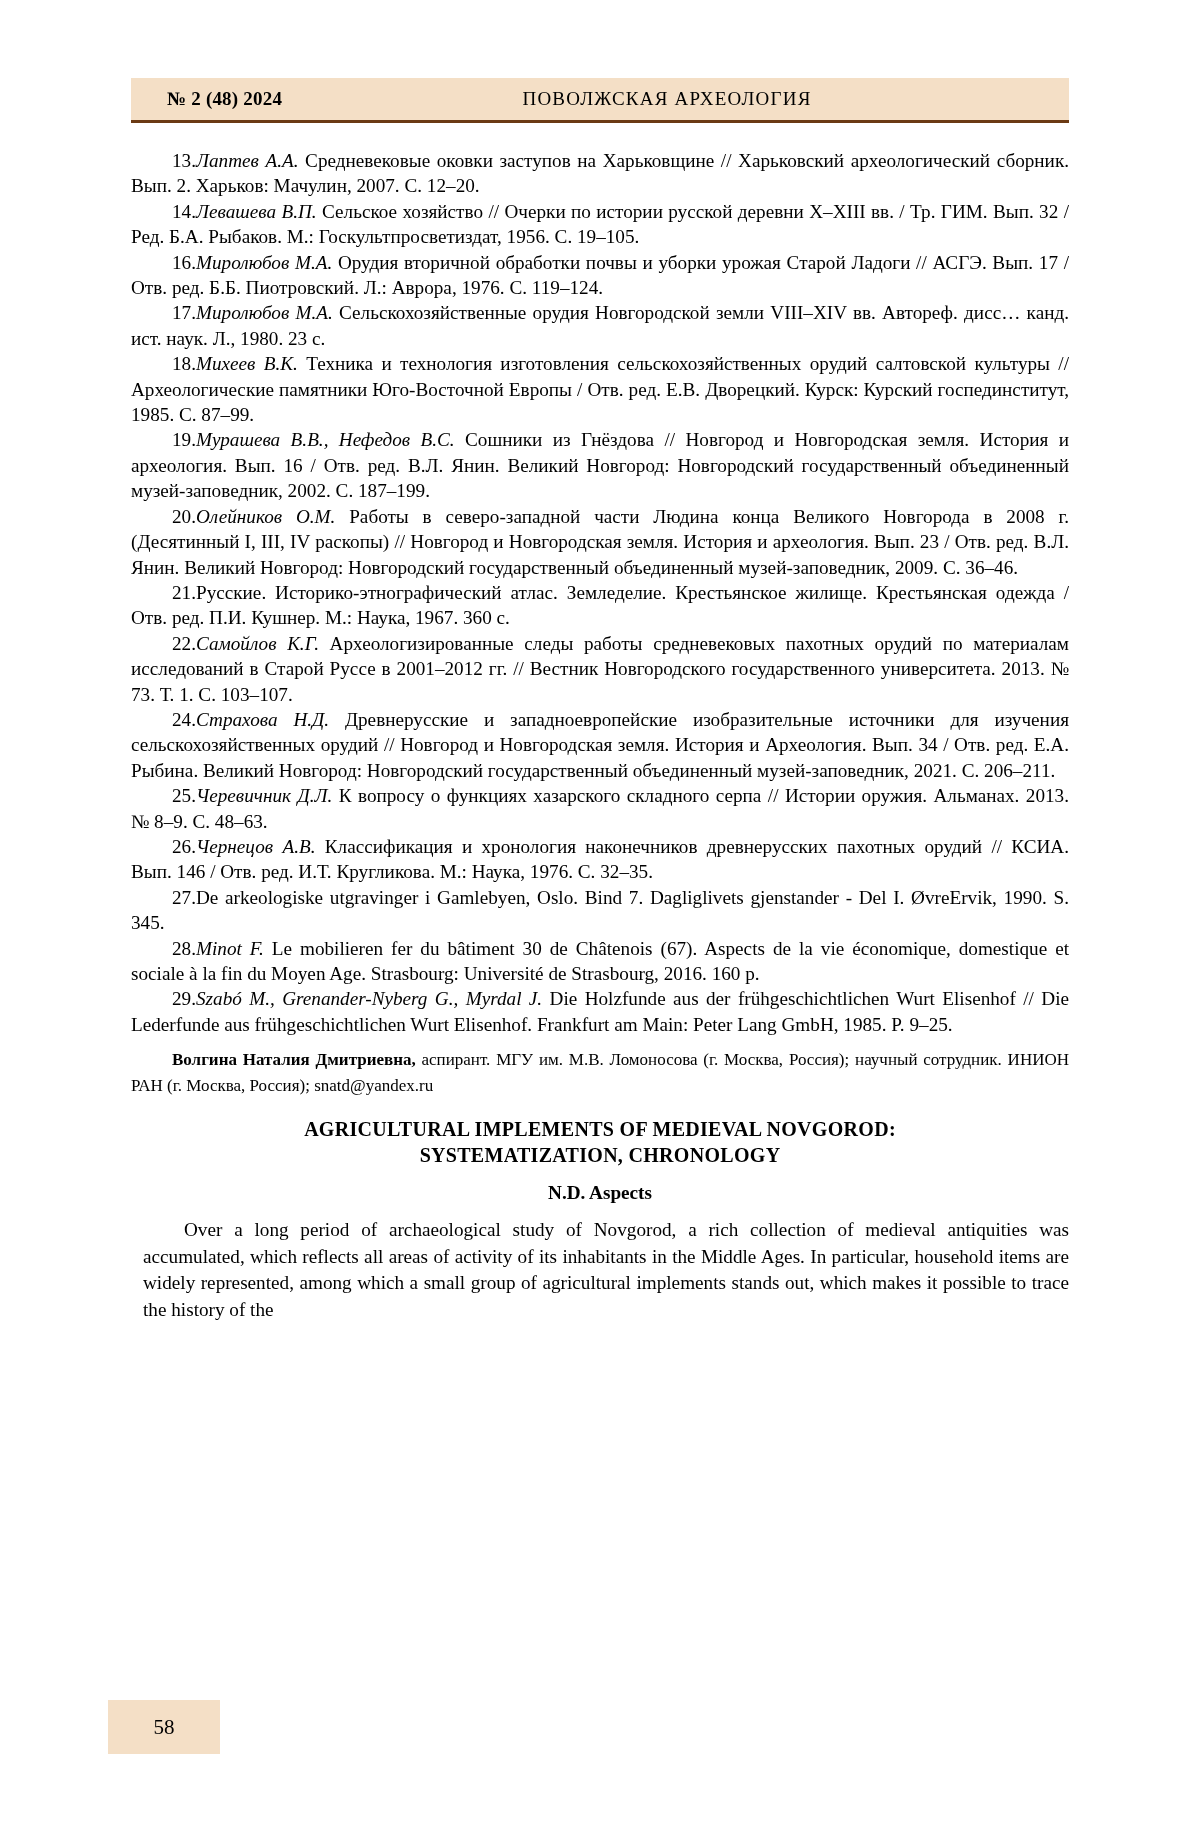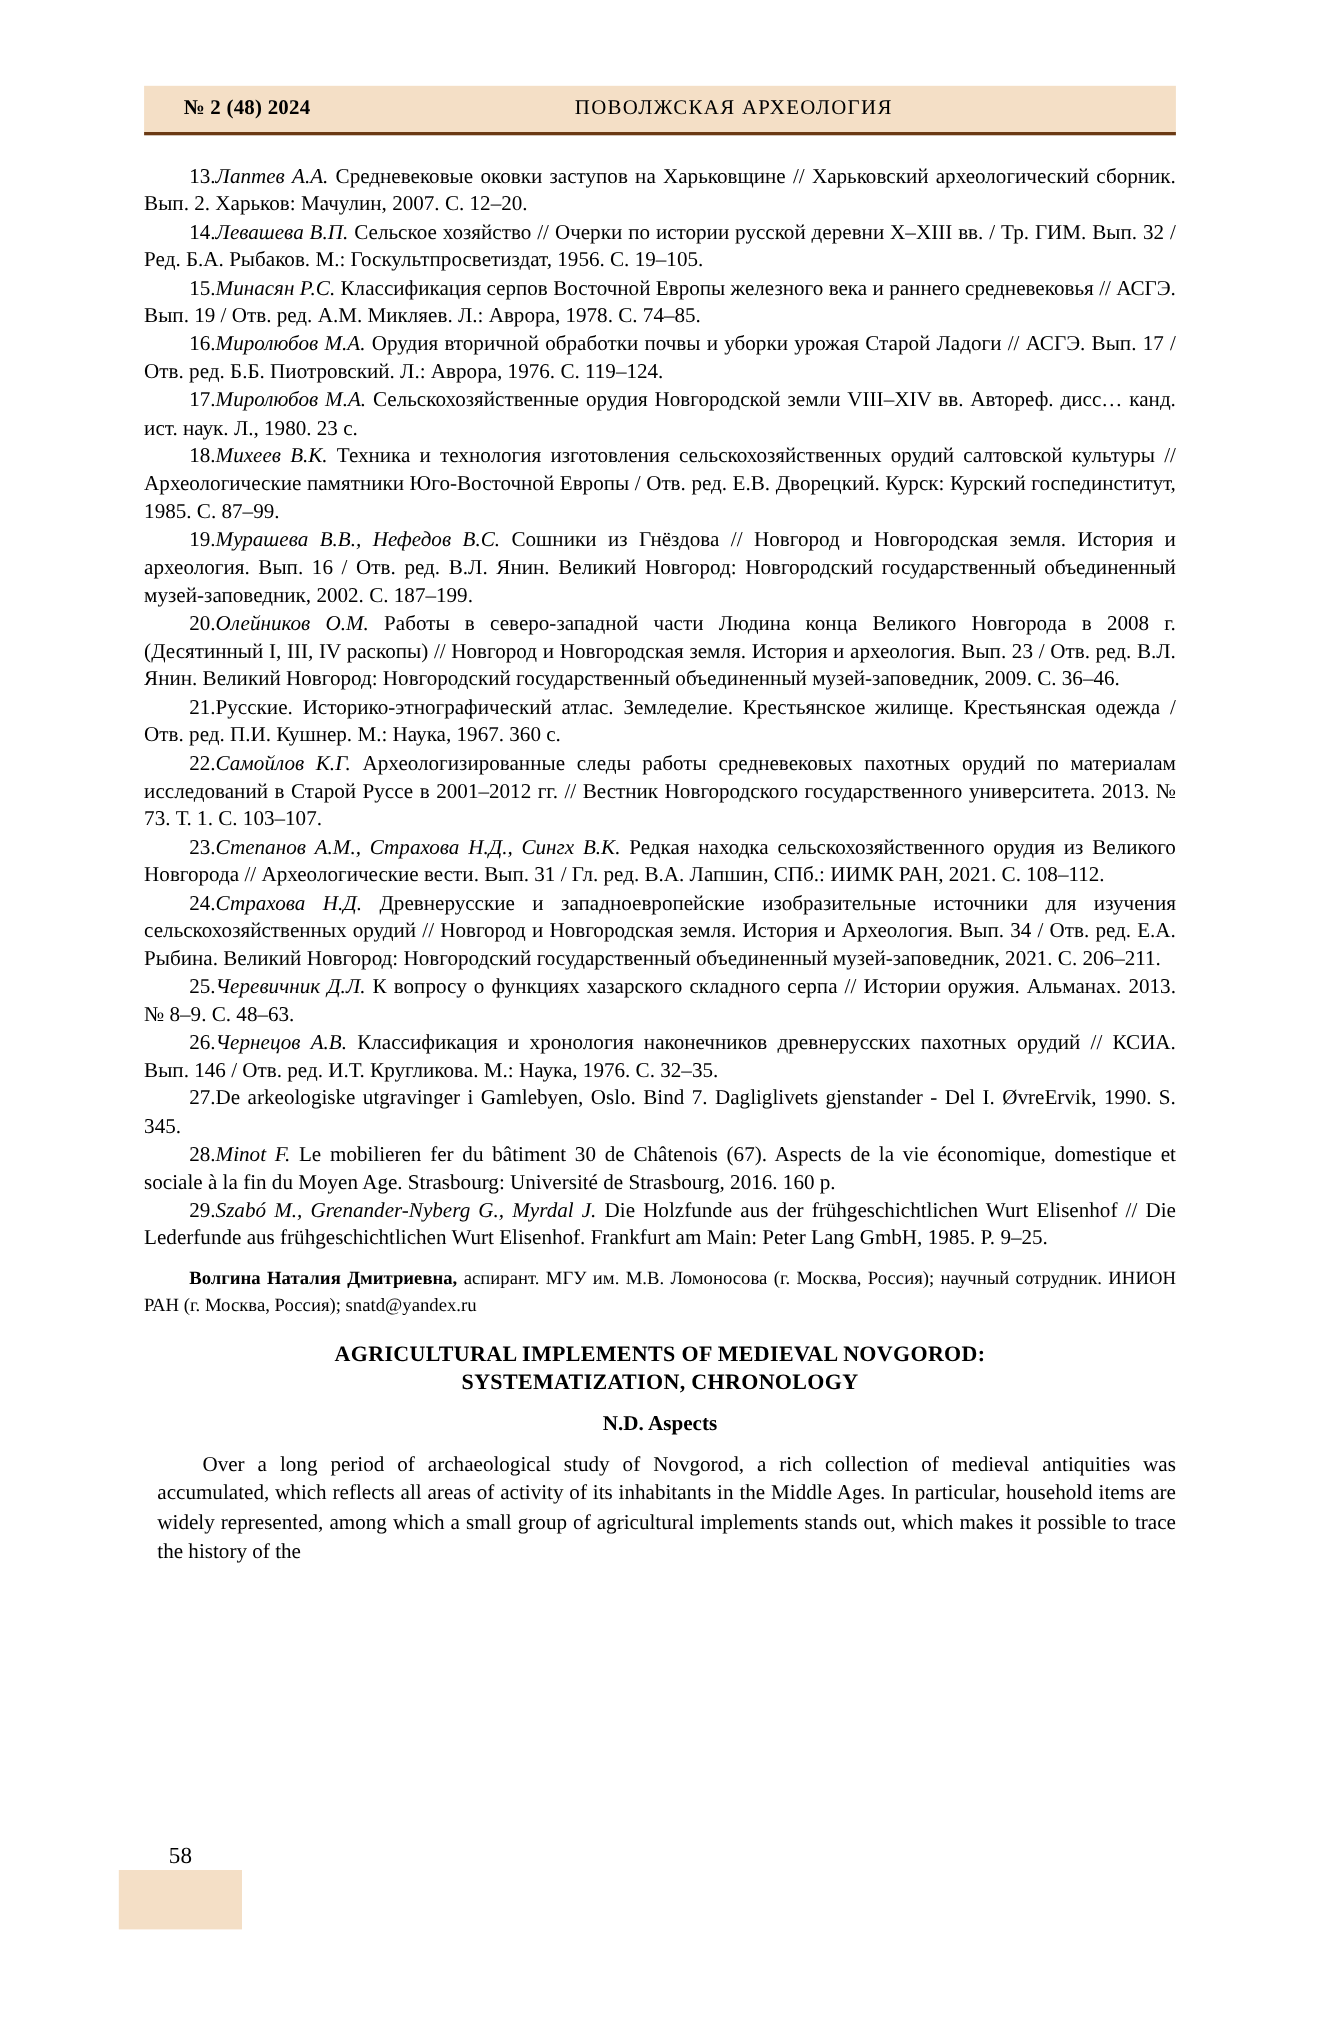--- a/index.html
+++ b/index.html
@@ -156,7 +156,6 @@
 
     <p class="ref"><span>14.</span><i>Левашева В.П.</i><span> Сельское хозяйство // Очерки по истории русской деревни X–XIII вв. / Тр. ГИМ. Вып. 32 / Ред. Б.А. Рыбаков. М.: Госкультпросветиздат, 1956. С. 19–105.</span></p>
 
-    <p class="ref"><span>15.</span><i>Минасян Р.С.</i><span> Классификация серпов Восточной Европы железного века и раннего средневековья // АСГЭ. Вып. 19 / Отв. ред. А.М. Микляев. Л.: Аврора, 1978. С. 74–85.</span></p>
 
     <p class="ref"><span>16.</span><i>Миролюбов М.А.</i><span> Орудия вторичной обработки почвы и уборки урожая Старой Ладоги // АСГЭ. Вып. 17 / Отв. ред. Б.Б. Пиотровский. Л.: Аврора, 1976. С. 119–124.</span></p>
 

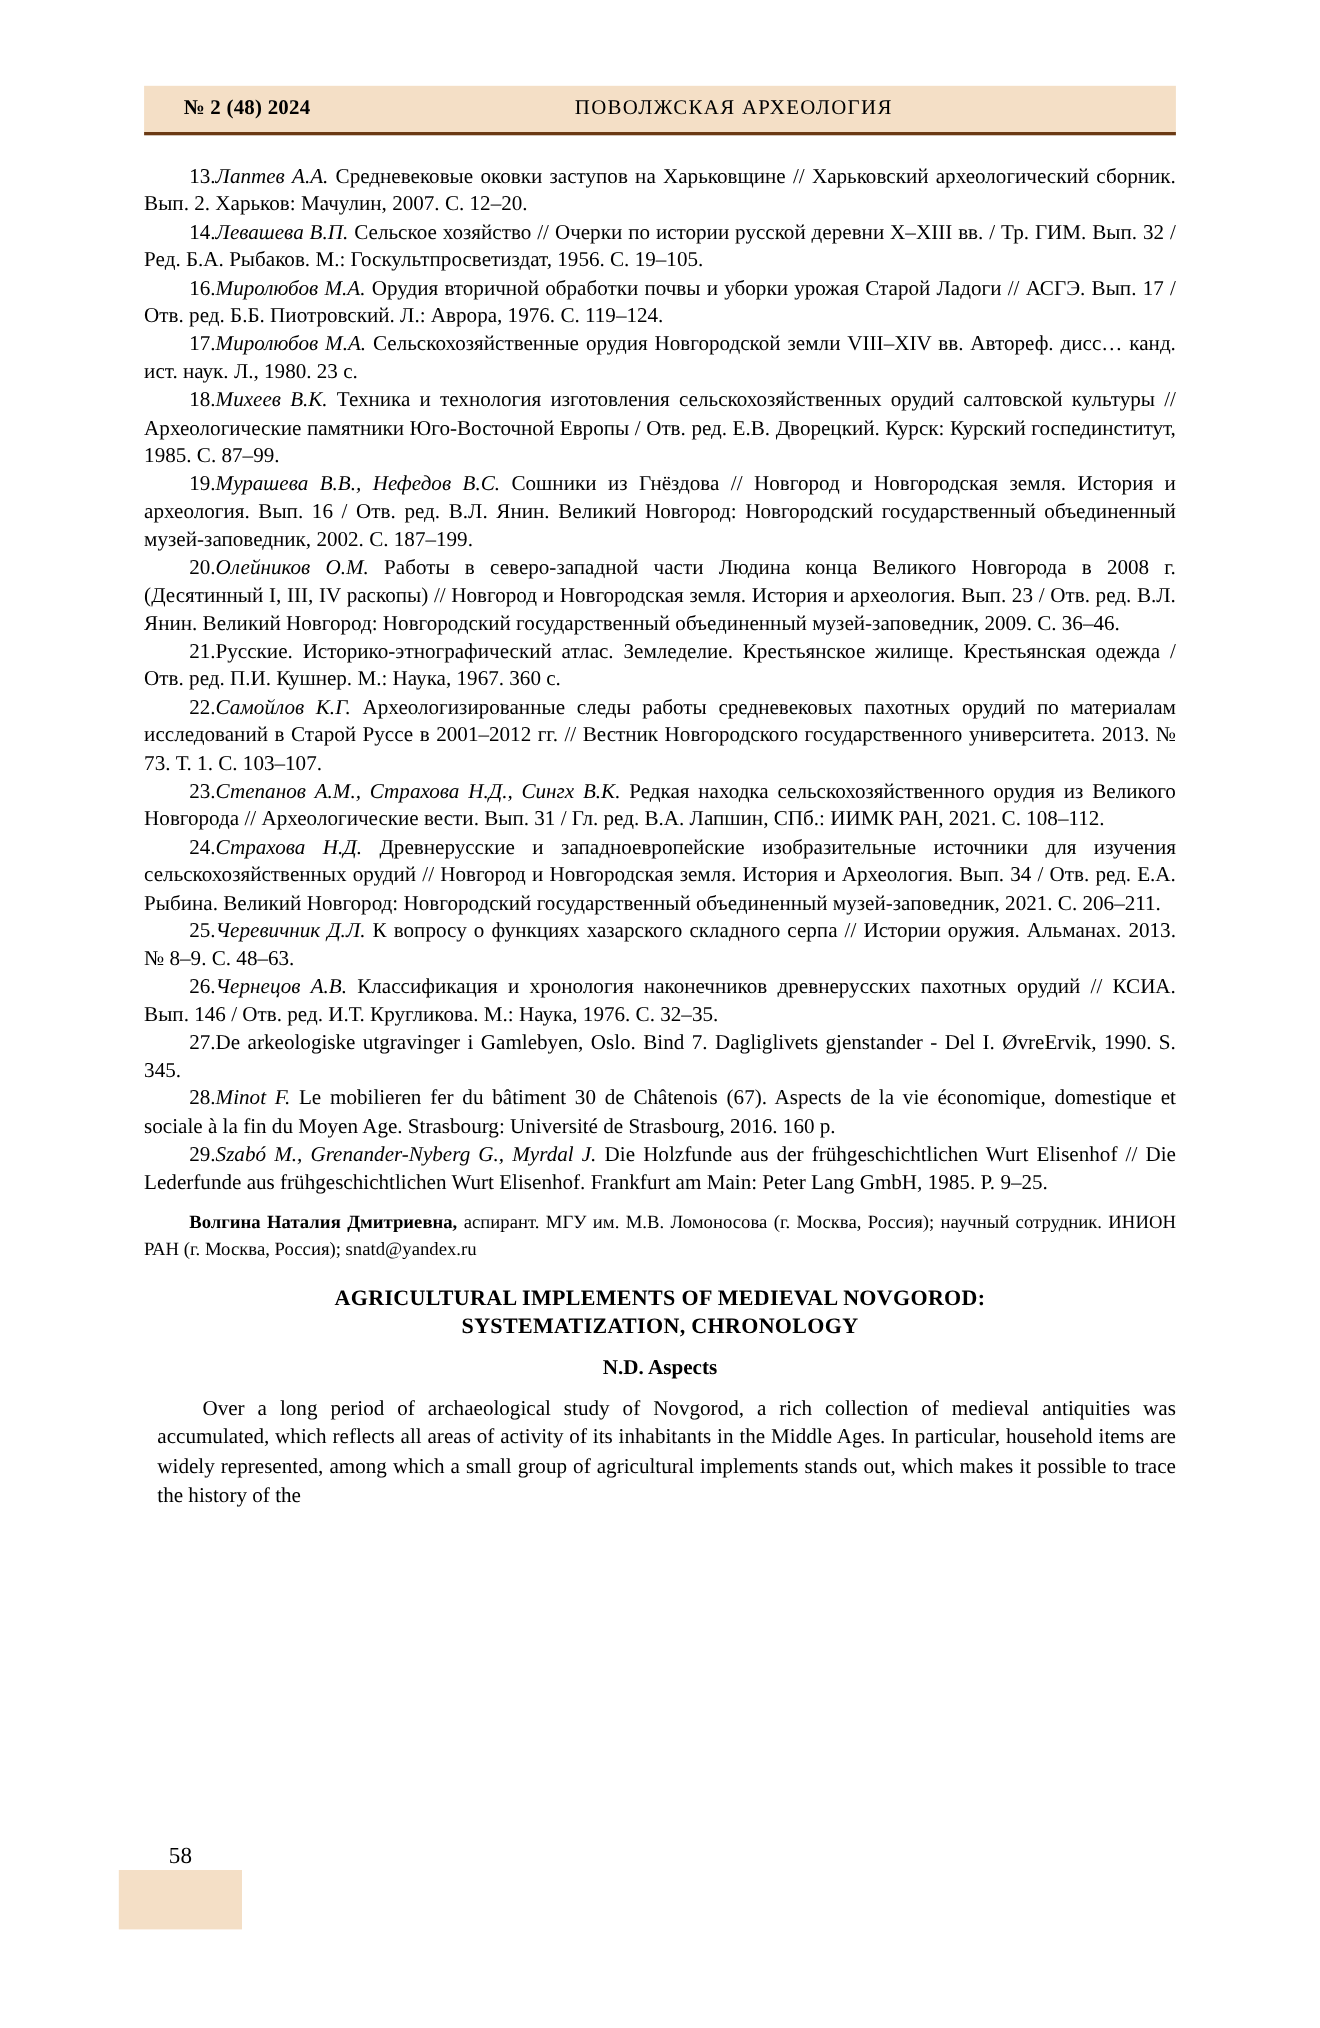--- a/index.html
+++ b/index.html
@@ -171,7 +171,6 @@
 
     <p class="ref"><span>22.</span><i>Самойлов К.Г.</i><span> Археологизированные следы работы средневековых пахотных орудий по материалам исследований в Старой Руссе в 2001–2012 гг. // Вестник Новгородского государственного университета. 2013. № 73. Т. 1. С. 103–107.</span></p>
 
-    <p class="ref"><span>23.</span><i>Степанов А.М., Страхова Н.Д., Сингх В.К.</i><span> Редкая находка сельскохозяйственного орудия из Великого Новгорода // Археологические вести. Вып. 31 / Гл. ред. В.А. Лапшин, СПб.: ИИМК РАН, 2021. С. 108–112.</span></p>
 
     <p class="ref"><span>24.</span><i>Страхова Н.Д.</i><span> Древнерусские и западноевропейские изобразительные источники для изучения сельскохозяйственных орудий // Новгород и Новгородская земля. История и Археология. Вып. 34 / Отв. ред. Е.А. Рыбина. Великий Новгород: Новгородский государственный объединенный музей-заповедник, 2021. С. 206–211.</span></p>
 

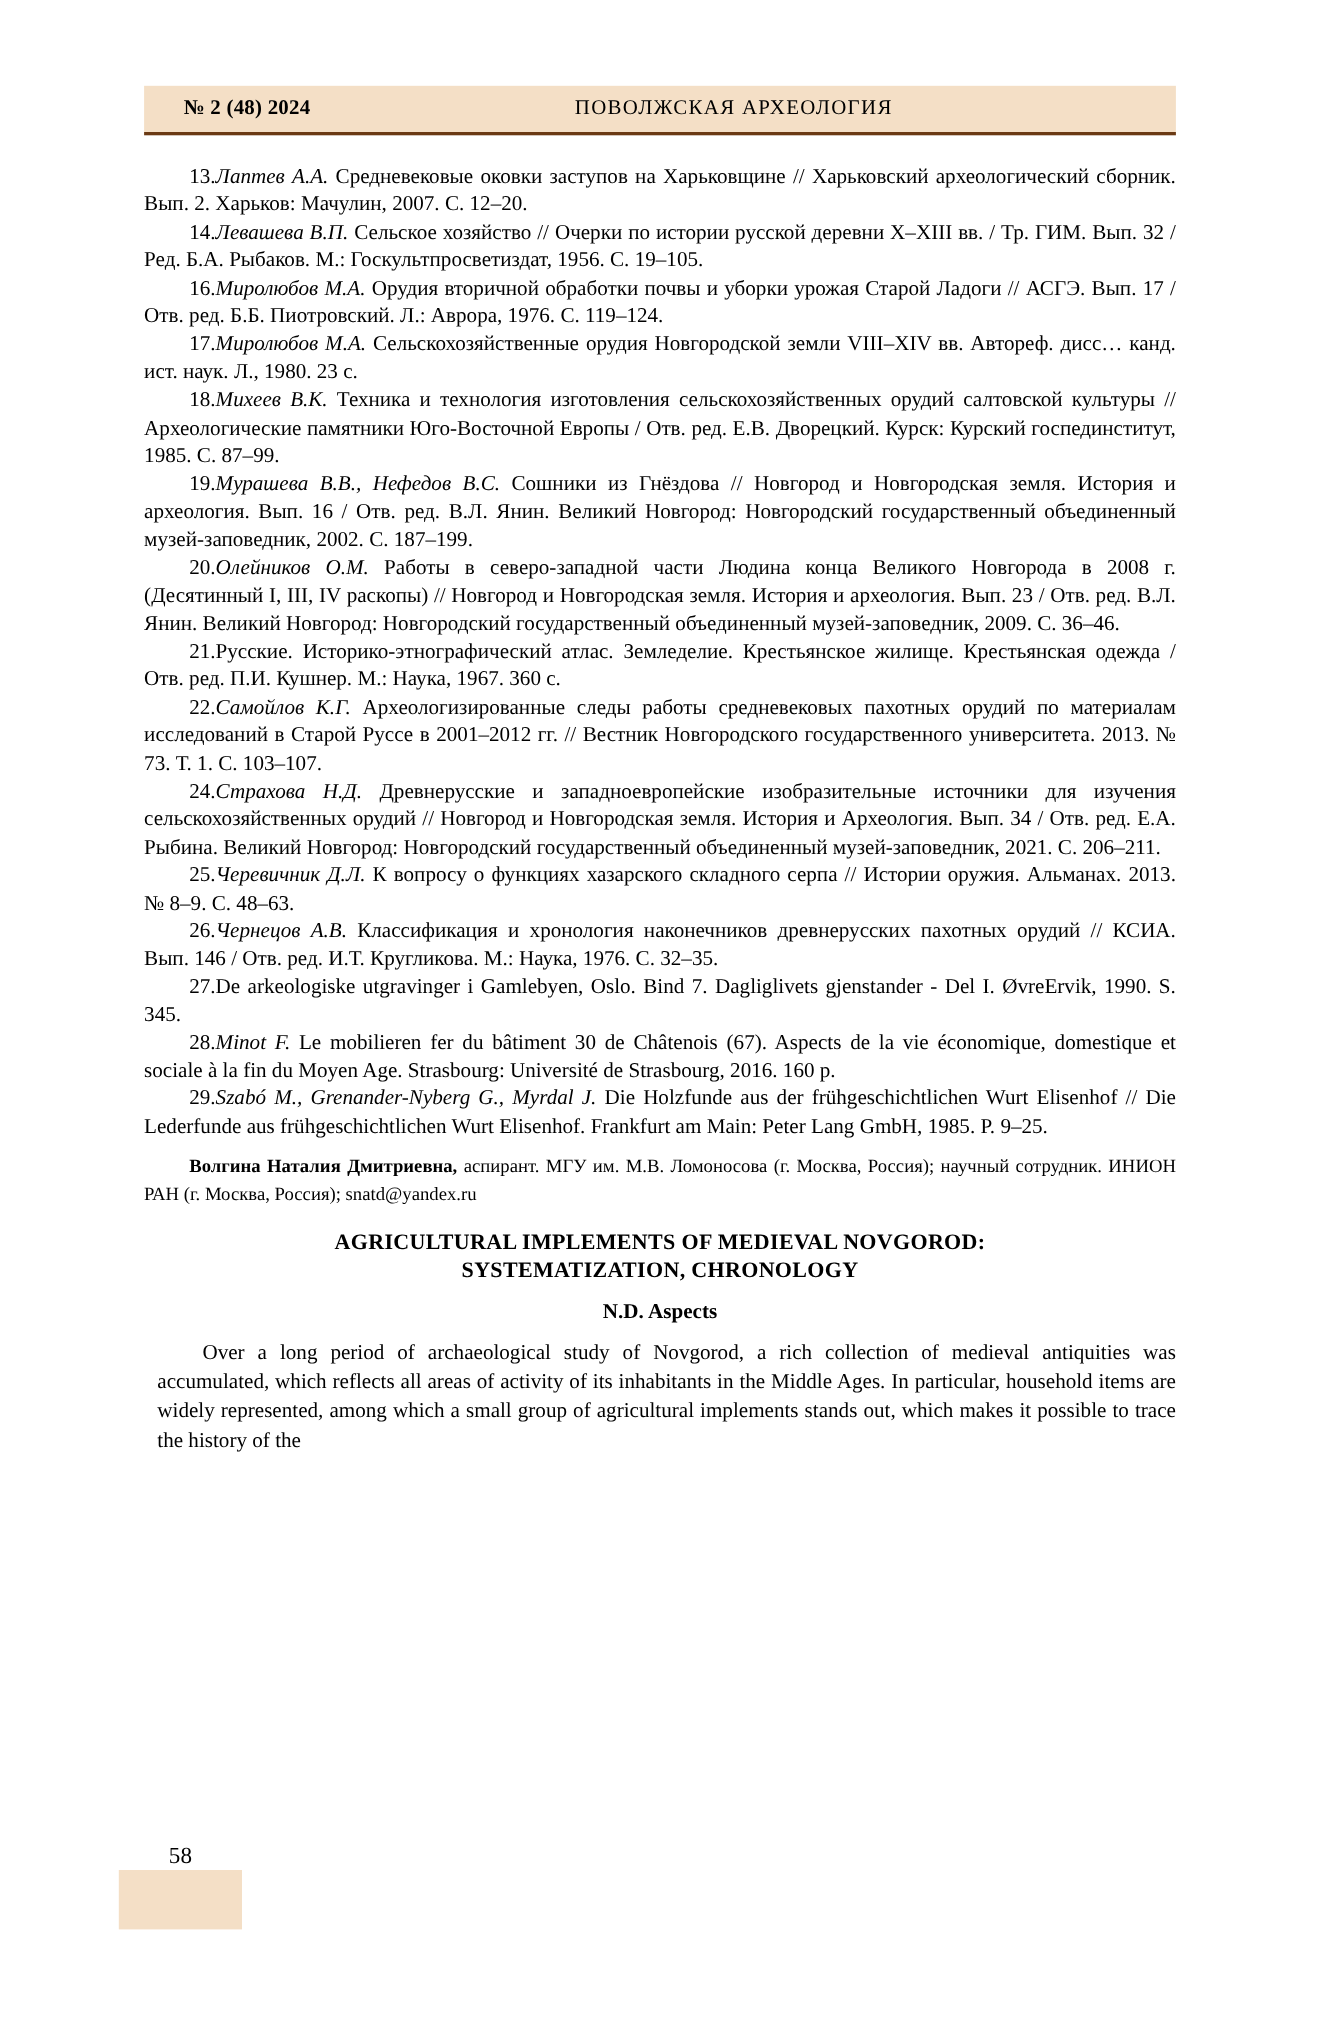--- a/index.html
+++ b/index.html
@@ -130,7 +130,7 @@
   .footer-page {
     position: absolute;
     left: 108px;
-    top: 1660px;
+    top: 1700px;
     width: 112px;
     height: 54px;
     display: flex;

